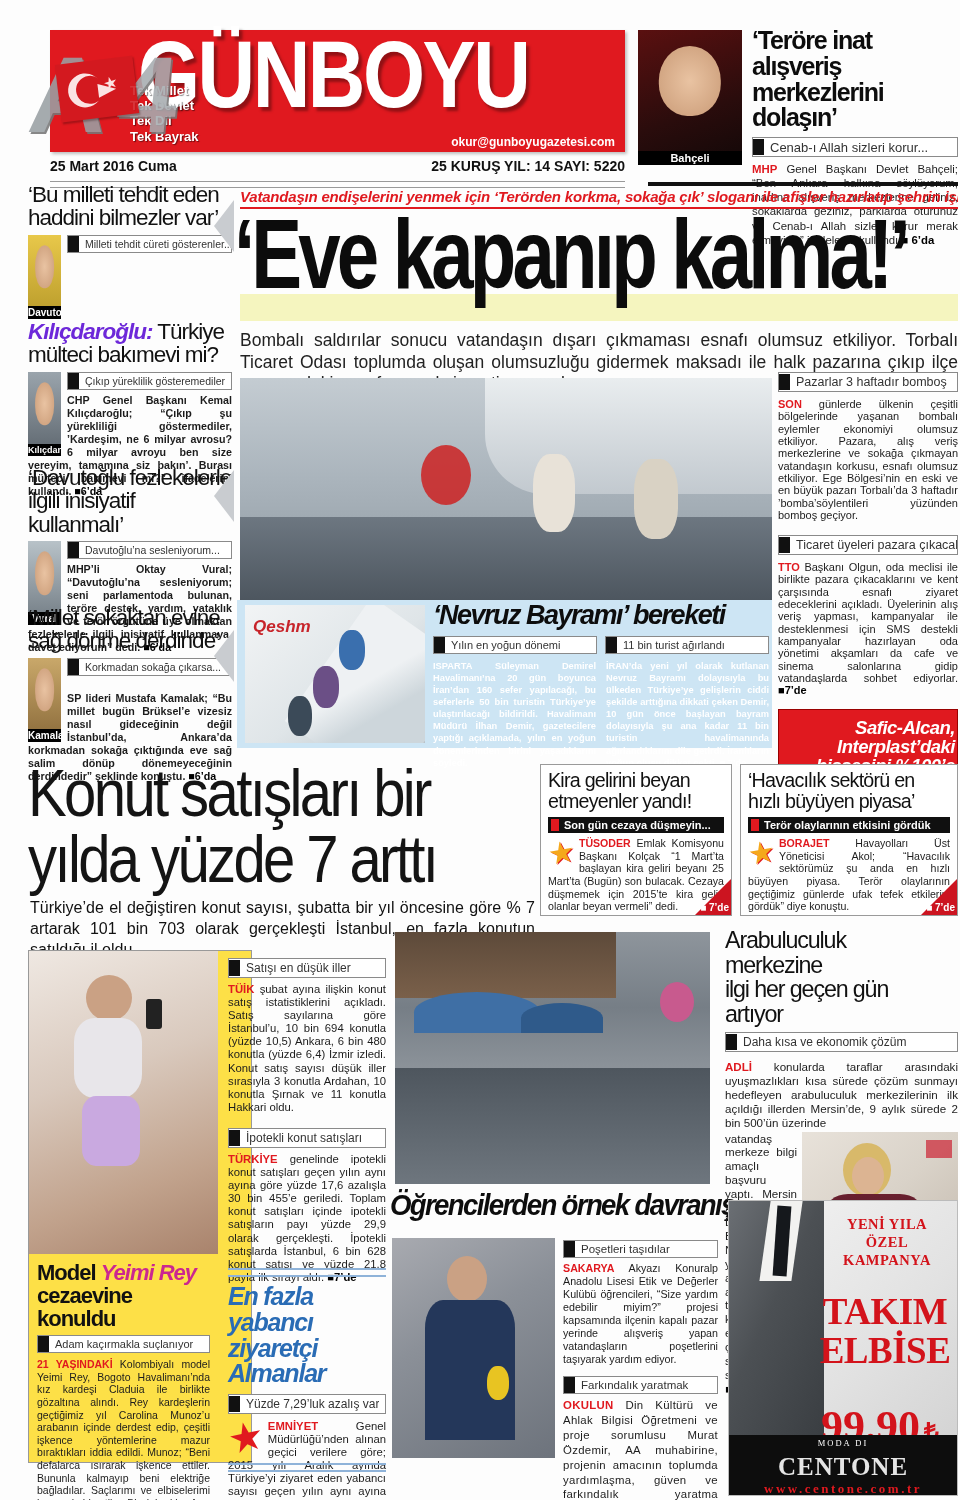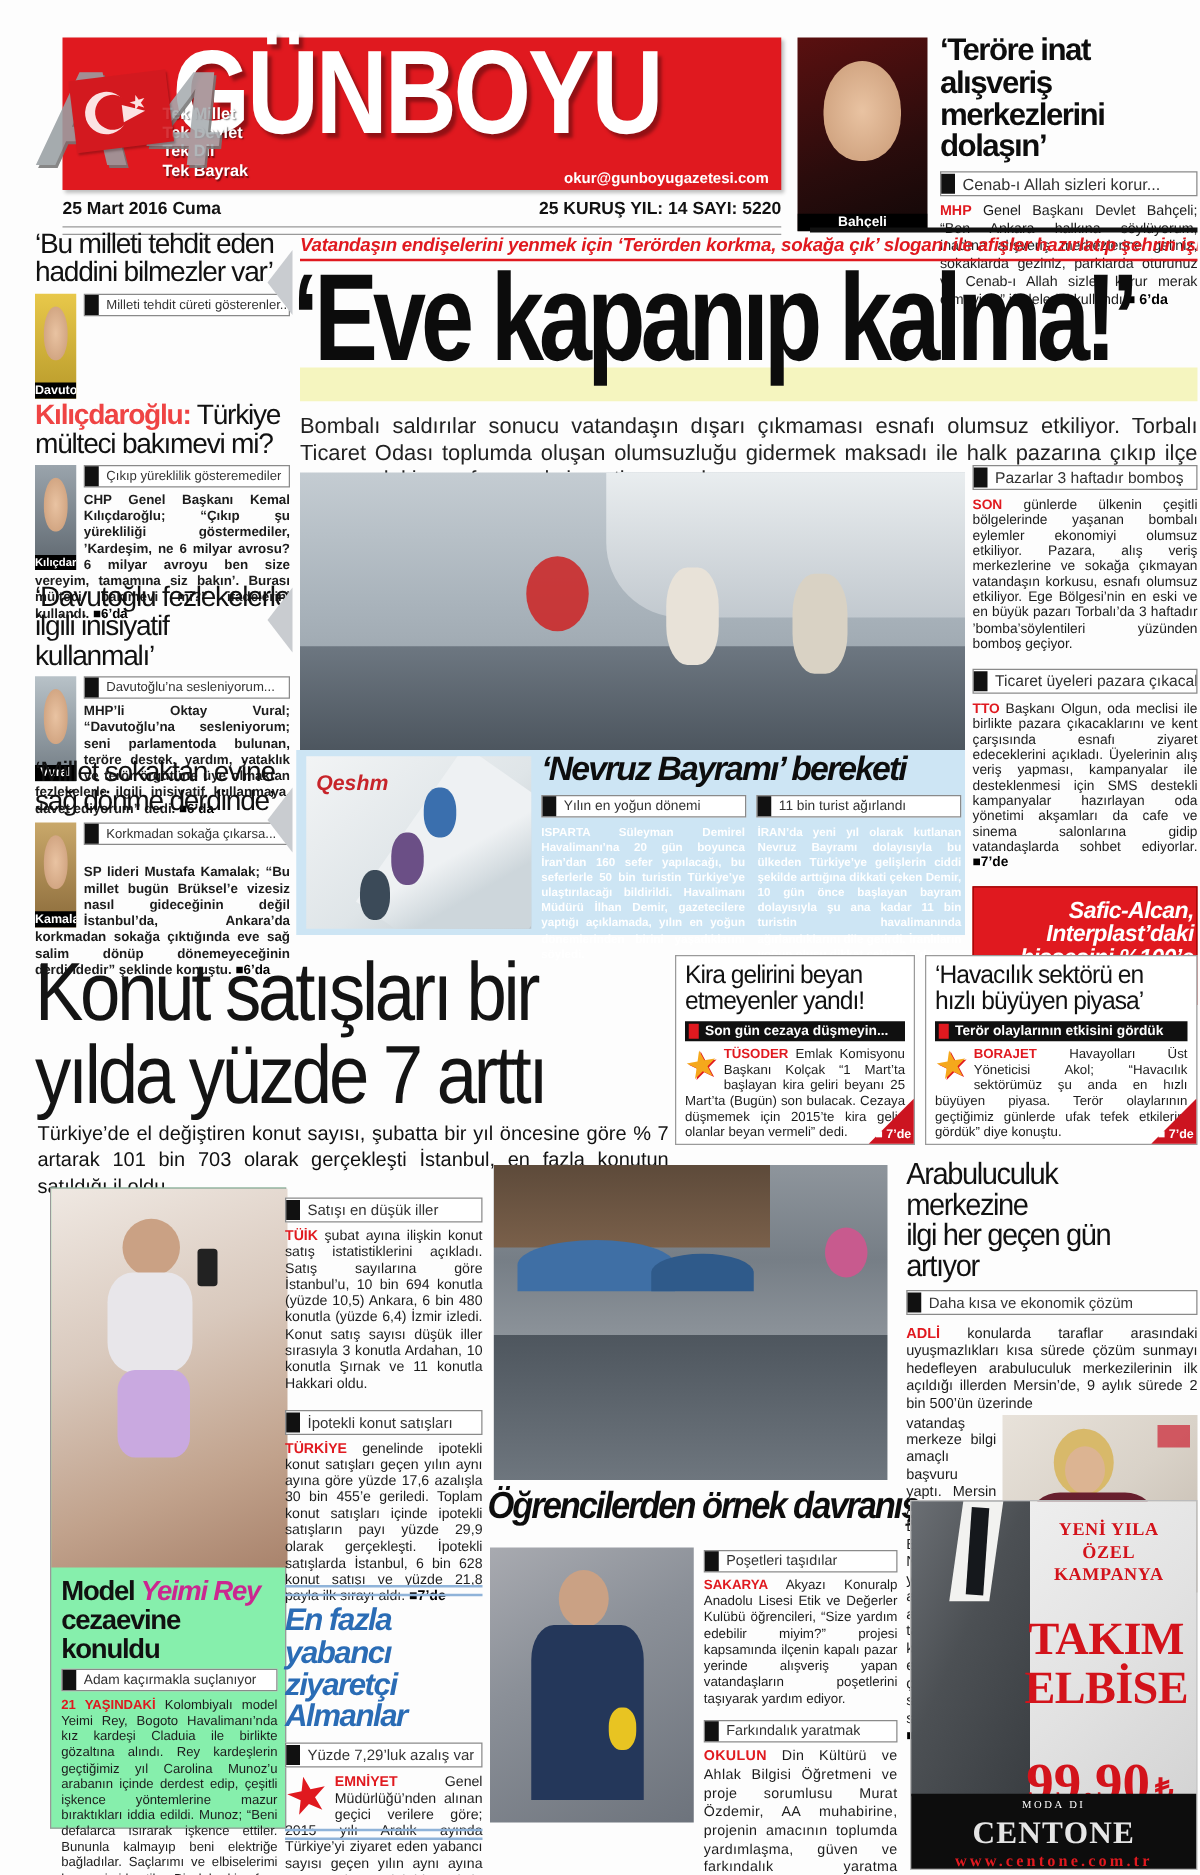--- a/index.html
+++ b/index.html
@@ -175,7 +175,7 @@
   </div>
   <div class="abs dblrule"></div>
 
-  <div class="abs ph" style="left:638px;top:30px;width:104px;height:155px;background:linear-gradient(160deg,#5a1010 0%,#2a0c0c 60%,#120808 100%);">
+  <div class="abs ph" style="left:638px;top:30px;width:104px;height:135px;background:linear-gradient(160deg,#5a1010 0%,#2a0c0c 60%,#120808 100%);">
     <div class="face"></div>
     <div class="cap">Bahçeli</div>
   </div>

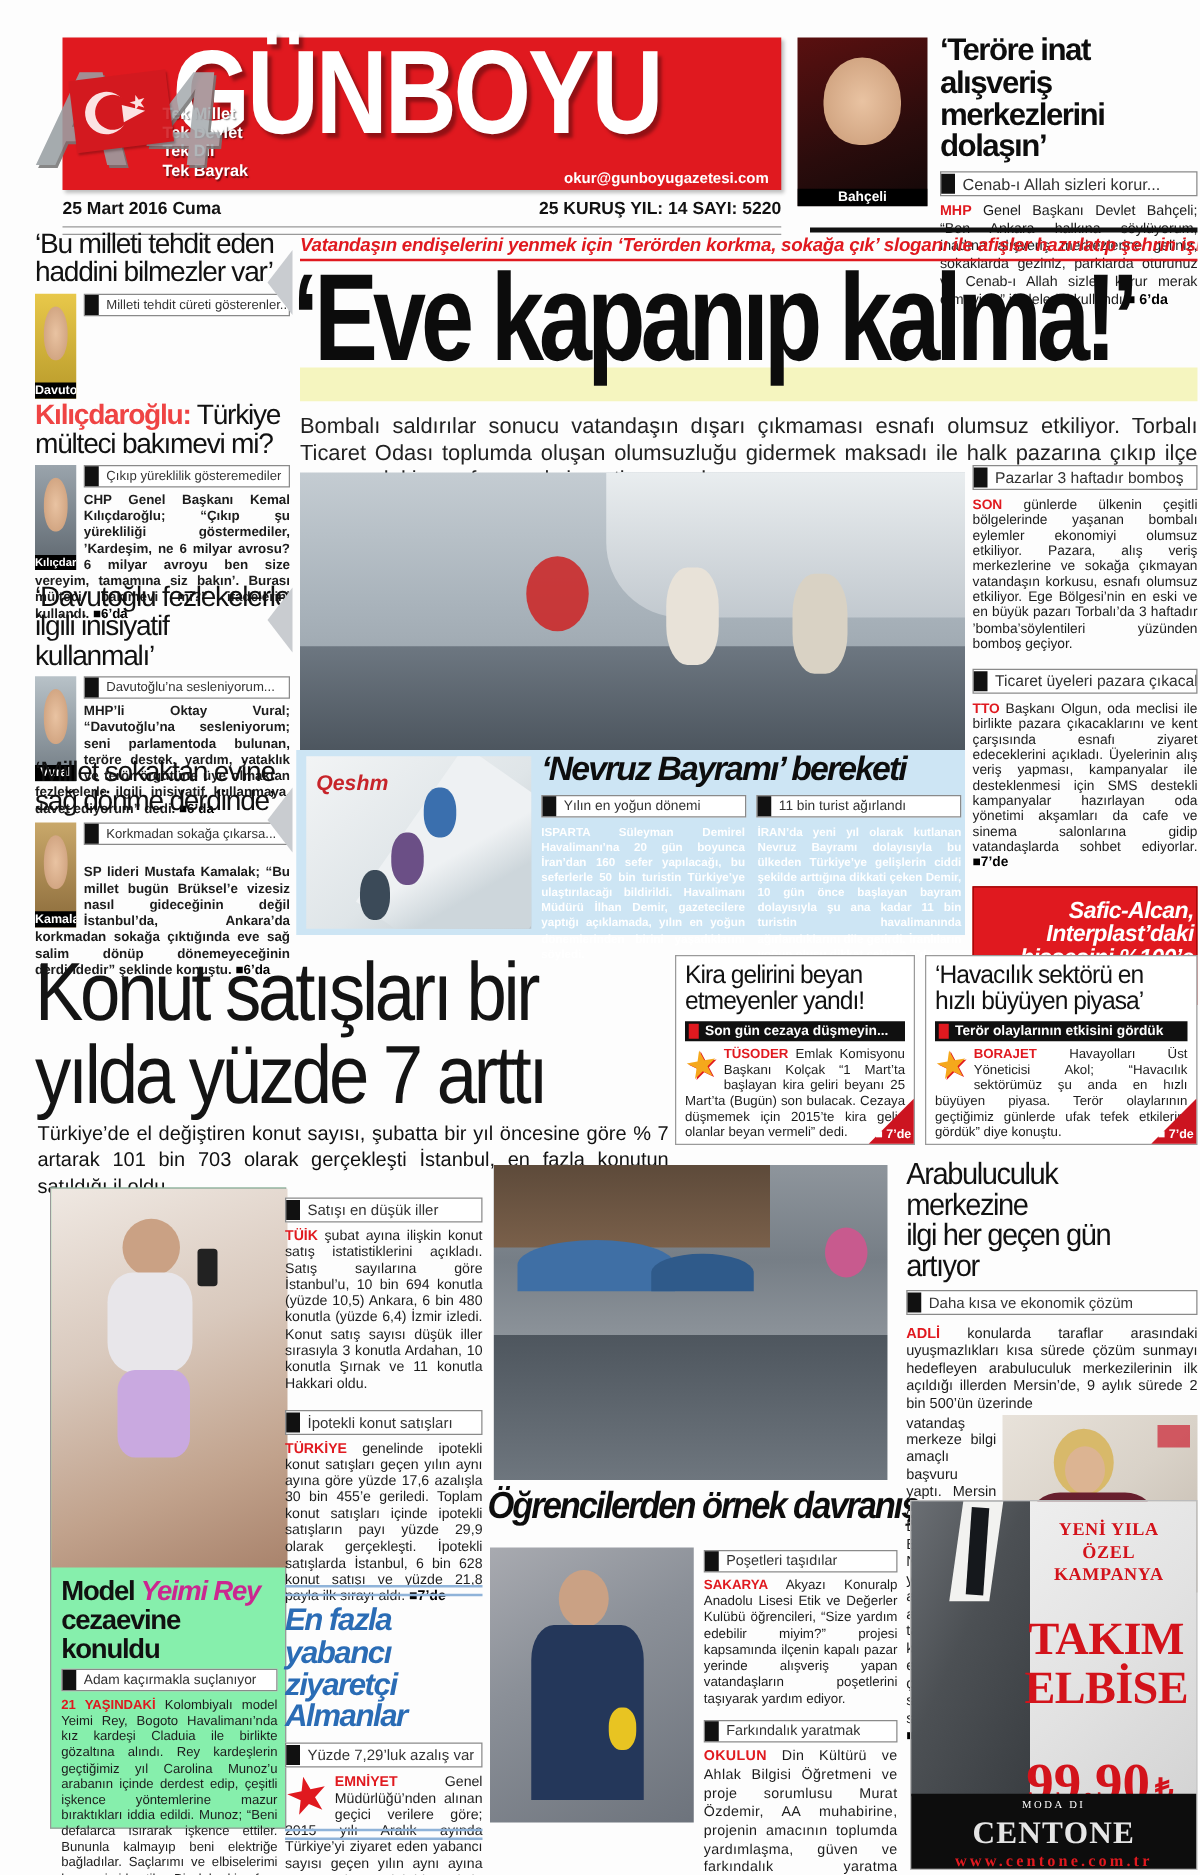--- a/index.html
+++ b/index.html
@@ -206,7 +206,7 @@
   </div>
 
   <div class="abs lstory" style="top:320px;">
-    <div class="lhead"><span style="color:#ef4444;font-weight:bold;">Kılıçdaroğlu:</span><span> Türkiye mülteci bakımevi mi?</span></div>
+    <div class="lhead"><span style="color:#6d28d9;font-weight:bold;font-style:italic;">Kılıçdaroğlu:</span><span> Türkiye mülteci bakımevi mi?</span></div>
     <div class="lrow">
       <div class="lphoto ph" style="background:linear-gradient(#9aa4ac,#5d666e);">
         <div class="face"></div>

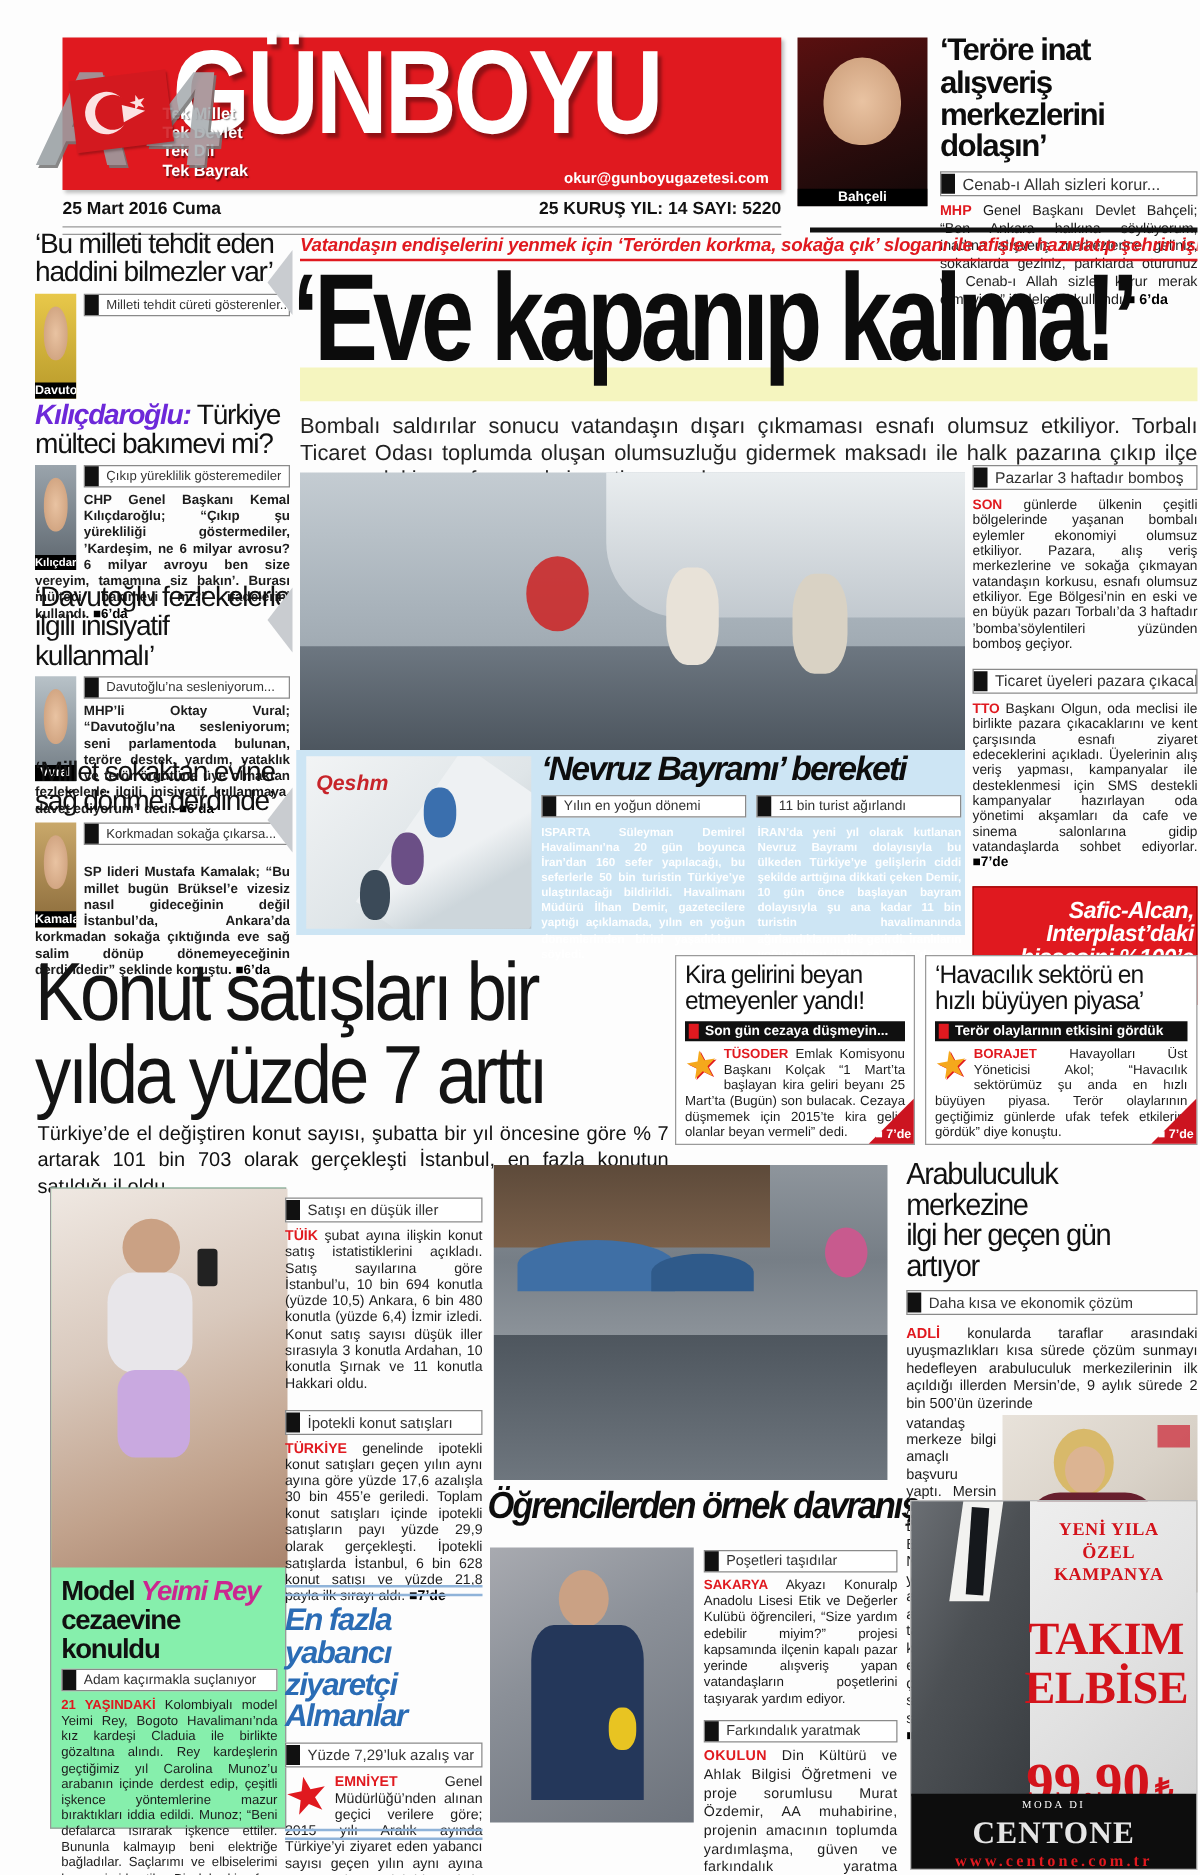--- a/index.html
+++ b/index.html
@@ -104,7 +104,7 @@
   .cref{position:absolute;right:2px;bottom:2px;color:#fff;font-weight:bold;font-size:10px;}
 
   
-  .modelbox{left:28px;top:950px;width:189px;height:513px;border:1px solid #999;box-sizing:border-box;background:#86efac;margin-left:12px;}
+  .modelbox{left:28px;top:950px;width:224px;height:513px;border:1px solid #999;box-sizing:border-box;background:#fde047;}
   .modelhead{font-size:22px;font-weight:bold;letter-spacing:-1px;line-height:1.05;color:#111;}
   .magenta{color:#cb2790;font-style:italic;}
   .modelbody{font-size:10.5px;line-height:1.2;text-align:justify;color:#1c1c1c;}

